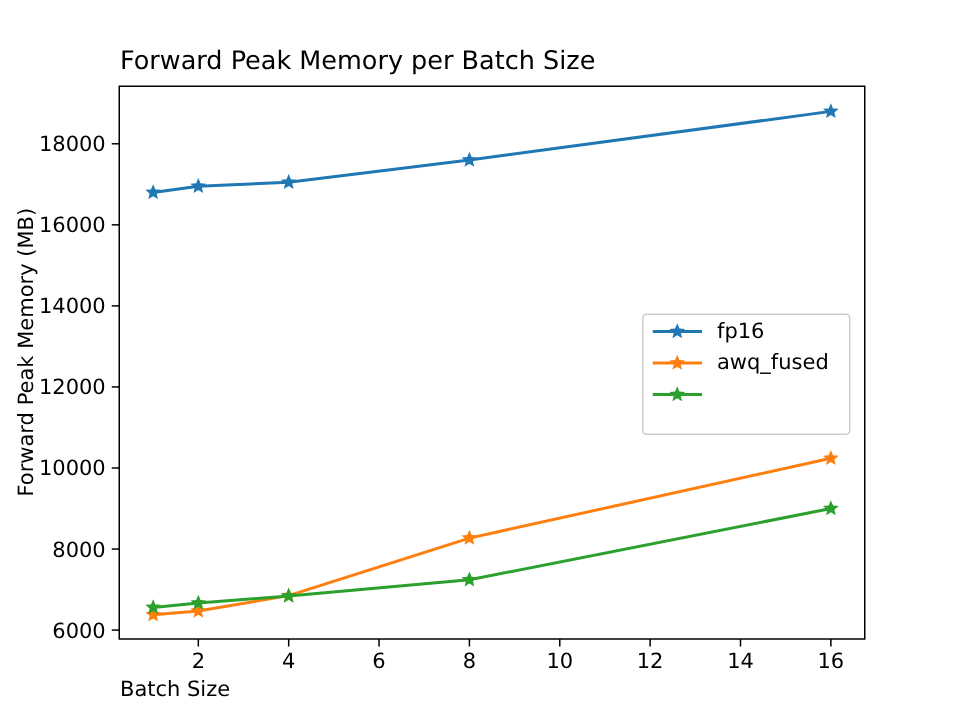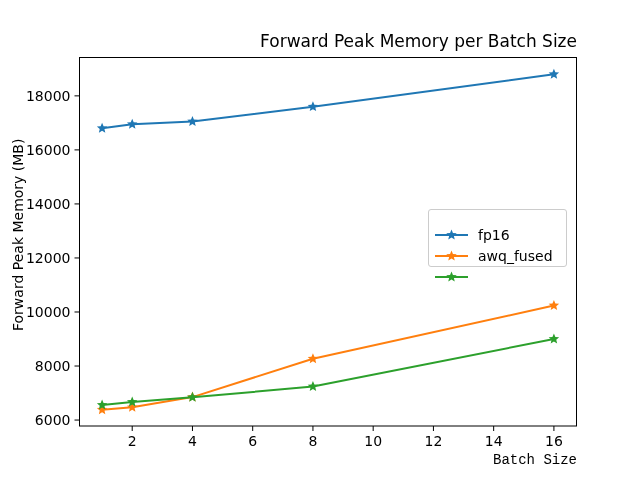--- a/index.html
+++ b/index.html
@@ -9,7 +9,7 @@
   }
   #plot{position:absolute;left:0;top:0;}
   .title{
-    position:absolute;left:80px;width:497px;top:33px;text-align:right;
+    position:absolute;left:80px;width:497px;top:33px;text-align:left;
     font-size:17px;line-height:17px;color:#000000;white-space:nowrap;
   }
   .ylabel{

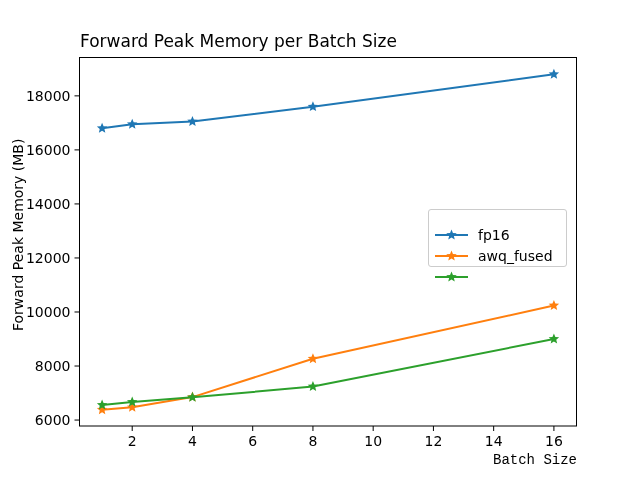--- a/index.html
+++ b/index.html
@@ -21,9 +21,9 @@
     font-size:14px;line-height:17px;font-family:Liberation Mono, monospace;
   }
   .legend{
-    position:absolute;left:428px;top:209px;width:139px;height:58px;
+    position:absolute;left:428px;top:209px;width:139px;height:81px;
     border:1px solid #cccccc;border-radius:3px;background:rgba(255,255,255,0.9);
-    padding:14px 0 0 6px;box-sizing:border-box;
+    padding:0 0 0 6px;box-sizing:border-box;
   }
   .legend-row{display:flex;align-items:center;height:21px;}
   .swatch{width:40px;height:16px;margin-right:3px;flex:0 0 auto;}

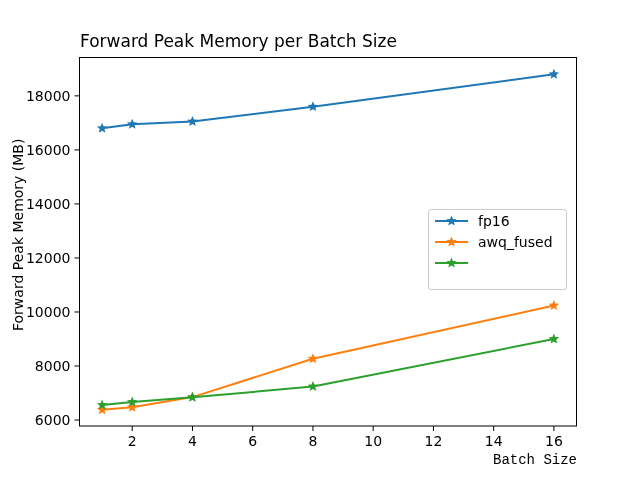--- a/index.html
+++ b/index.html
@@ -17,8 +17,8 @@
     transform-origin:0 0;font-size:14px;line-height:18px;white-space:nowrap;
   }
   .xlabel{
-    position:absolute;left:80px;width:497px;top:452px;text-align:right;
-    font-size:14px;line-height:17px;font-family:Liberation Mono, monospace;
+    position:absolute;left:80px;width:497px;top:452px;text-align:left;
+    font-size:14px;line-height:17px;
   }
   .legend{
     position:absolute;left:428px;top:209px;width:139px;height:81px;

